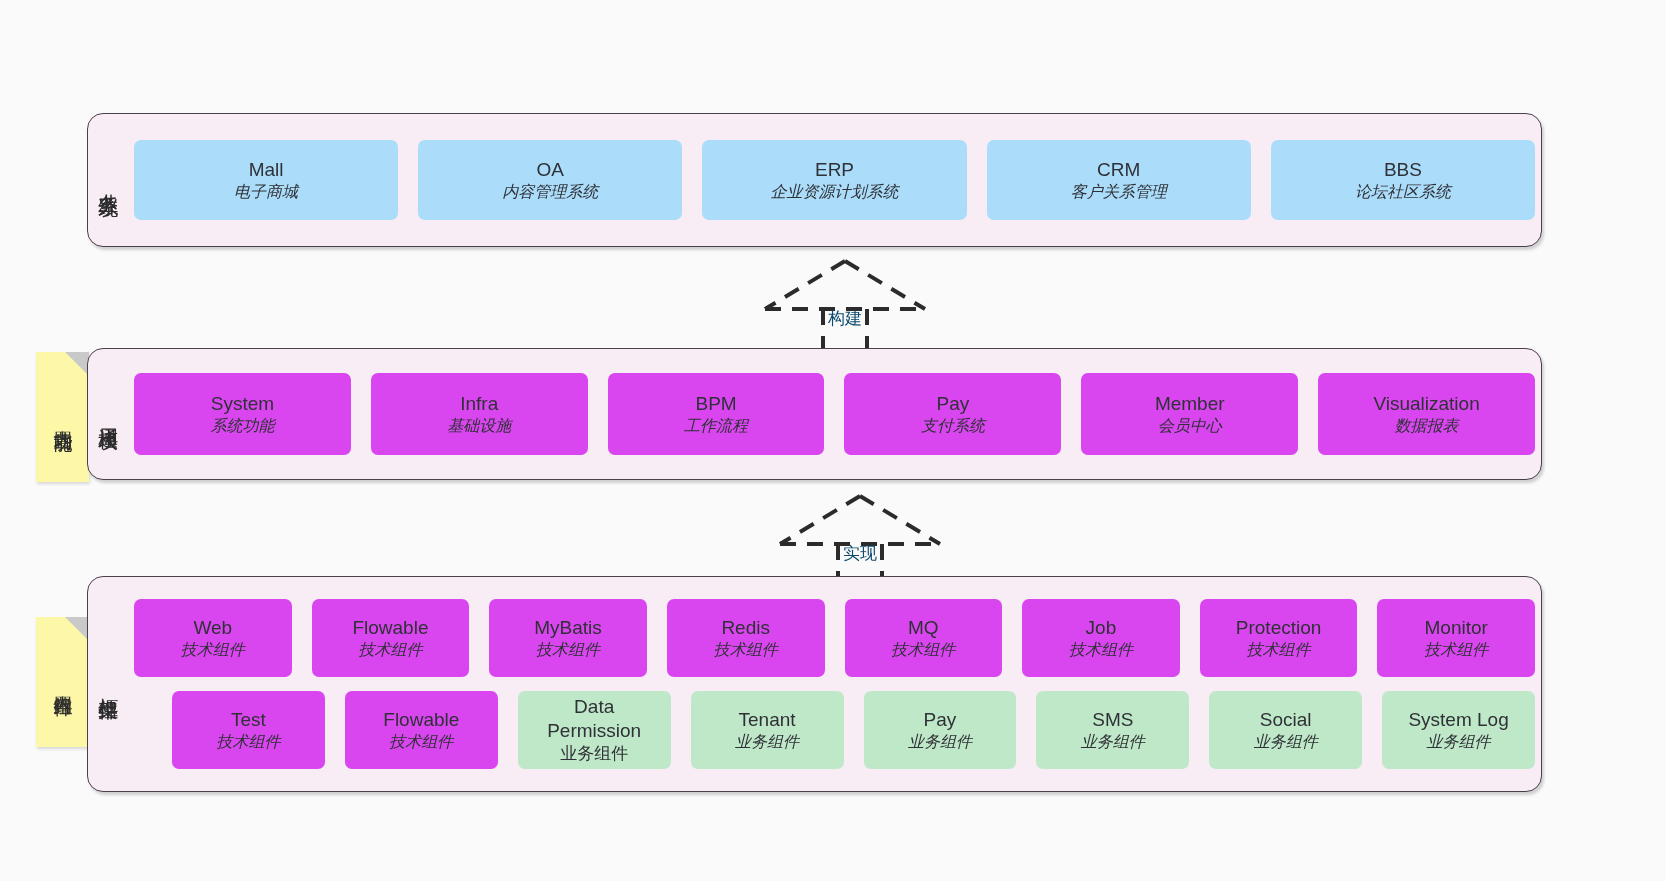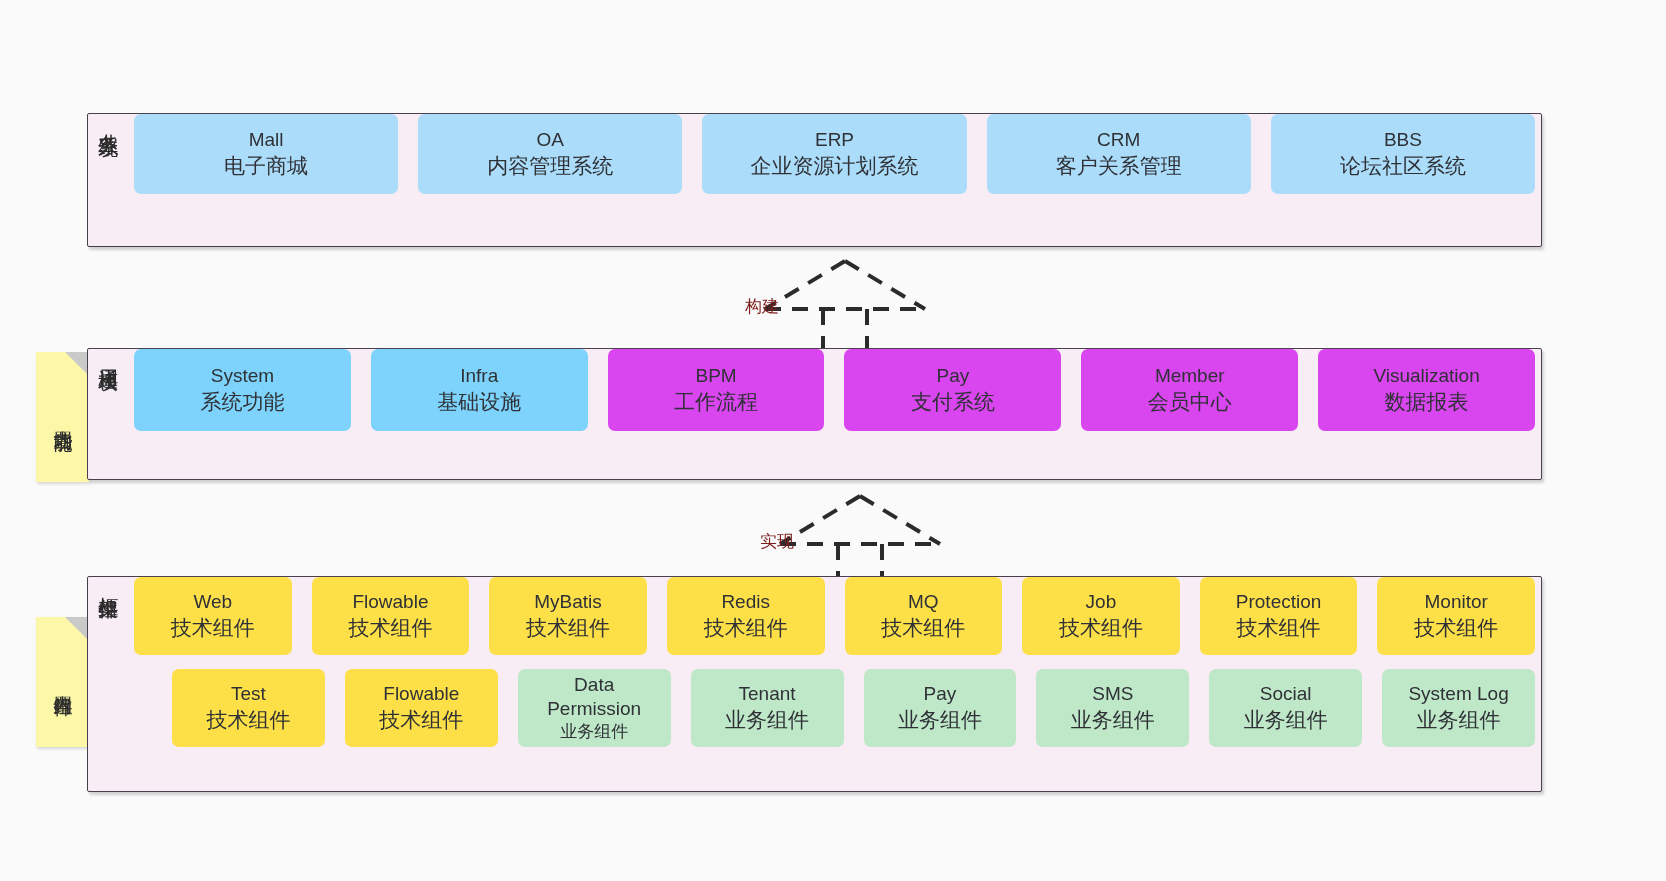--- a/index.html
+++ b/index.html
@@ -27,10 +27,10 @@
     box-sizing: border-box;
     background: #f8ecf5;
     border: 1.6px solid #4a3f4d;
-    border-radius: 2px;
+    border-radius: 16px;
     box-shadow: 2px 3px 3px rgba(0,0,0,0.17);
     display: flex;
-    align-items: flex-start;
+    align-items: center;
   }
   .layer-title {
     flex: 0 0 auto;

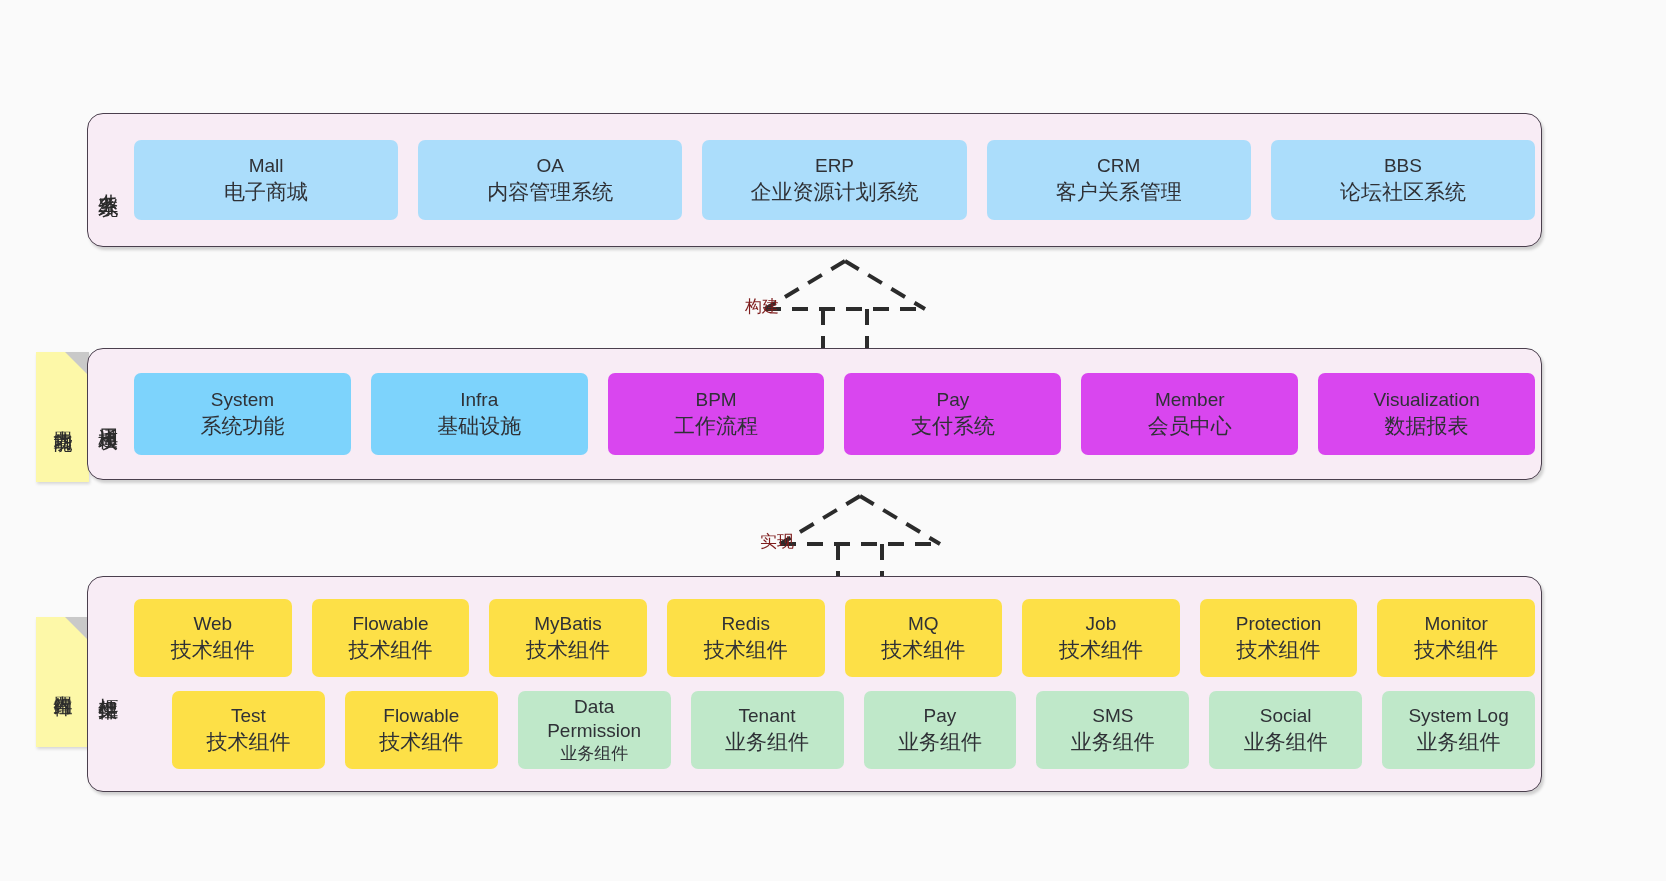--- a/index.html
+++ b/index.html
@@ -76,7 +76,7 @@
     user-select: none;
   }
   .node .l1 { font-size: 19px; }
-  .node .l2 { font-size: 21px; }
+  .node .l2 { font-size: 16px; font-style: italic; }
   .node .l3 { font-size: 17px; }
 
   .n-blue       { background: #abddfb; }

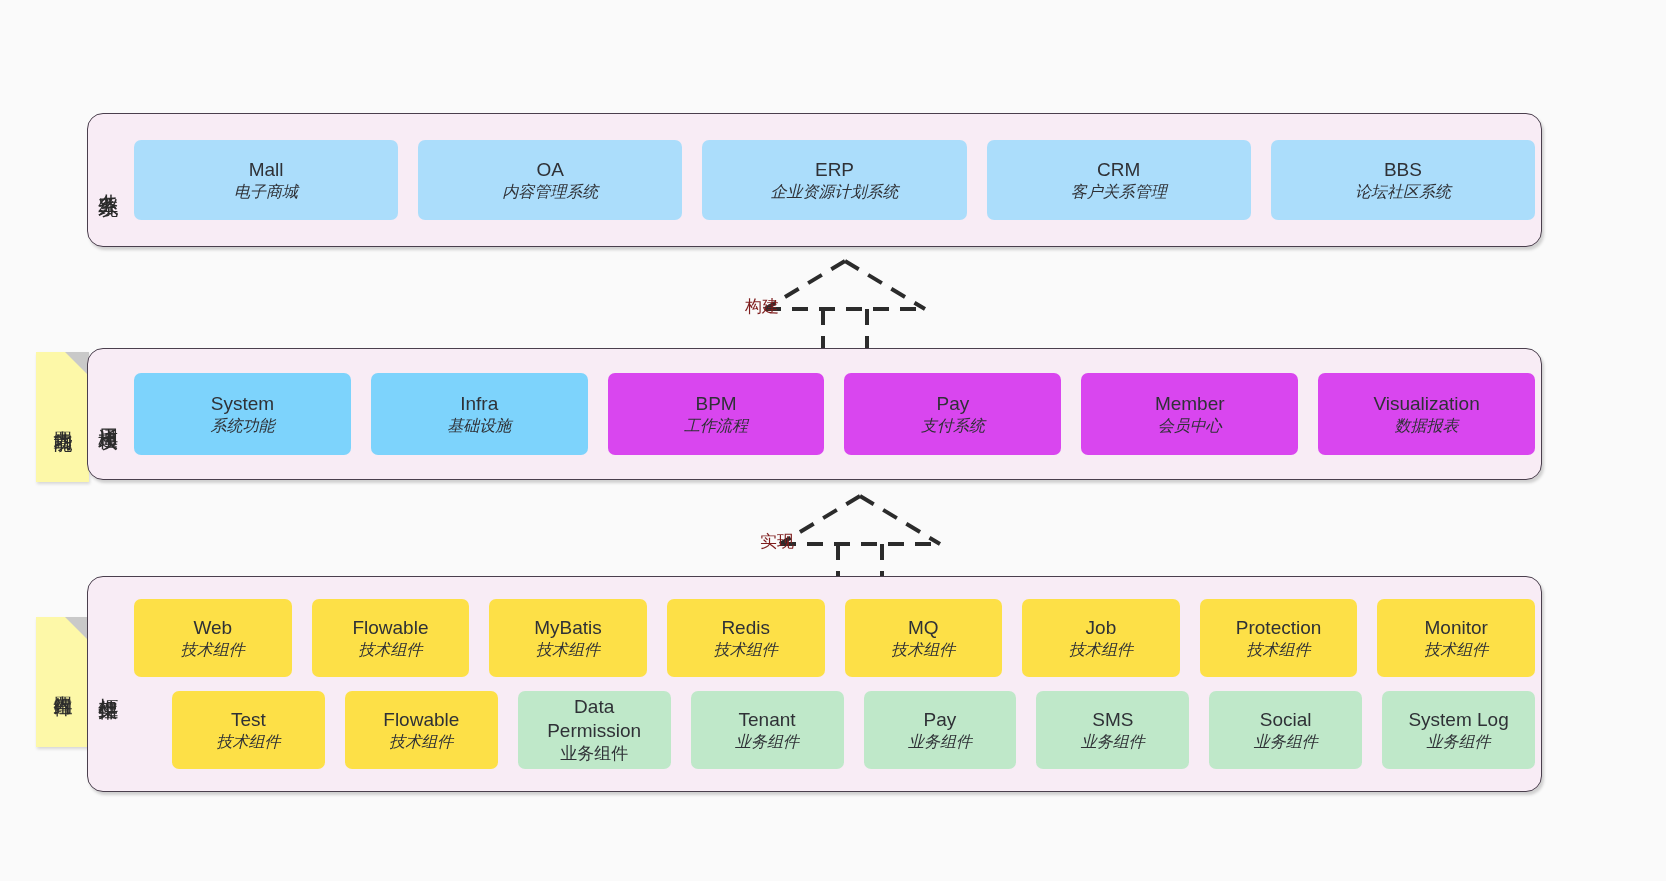--- a/index.html
+++ b/index.html
@@ -134,9 +134,10 @@
   .connector .conn-label {
     position: absolute;
     left: 0; right: 0;
-    top: 40px;
+    top: 52px;
+    text-align: center;
     font-size: 17px;
-    color: #7f1d1d;
+    color: #0c4a6e;
     background: transparent;
     user-select: none;
   }

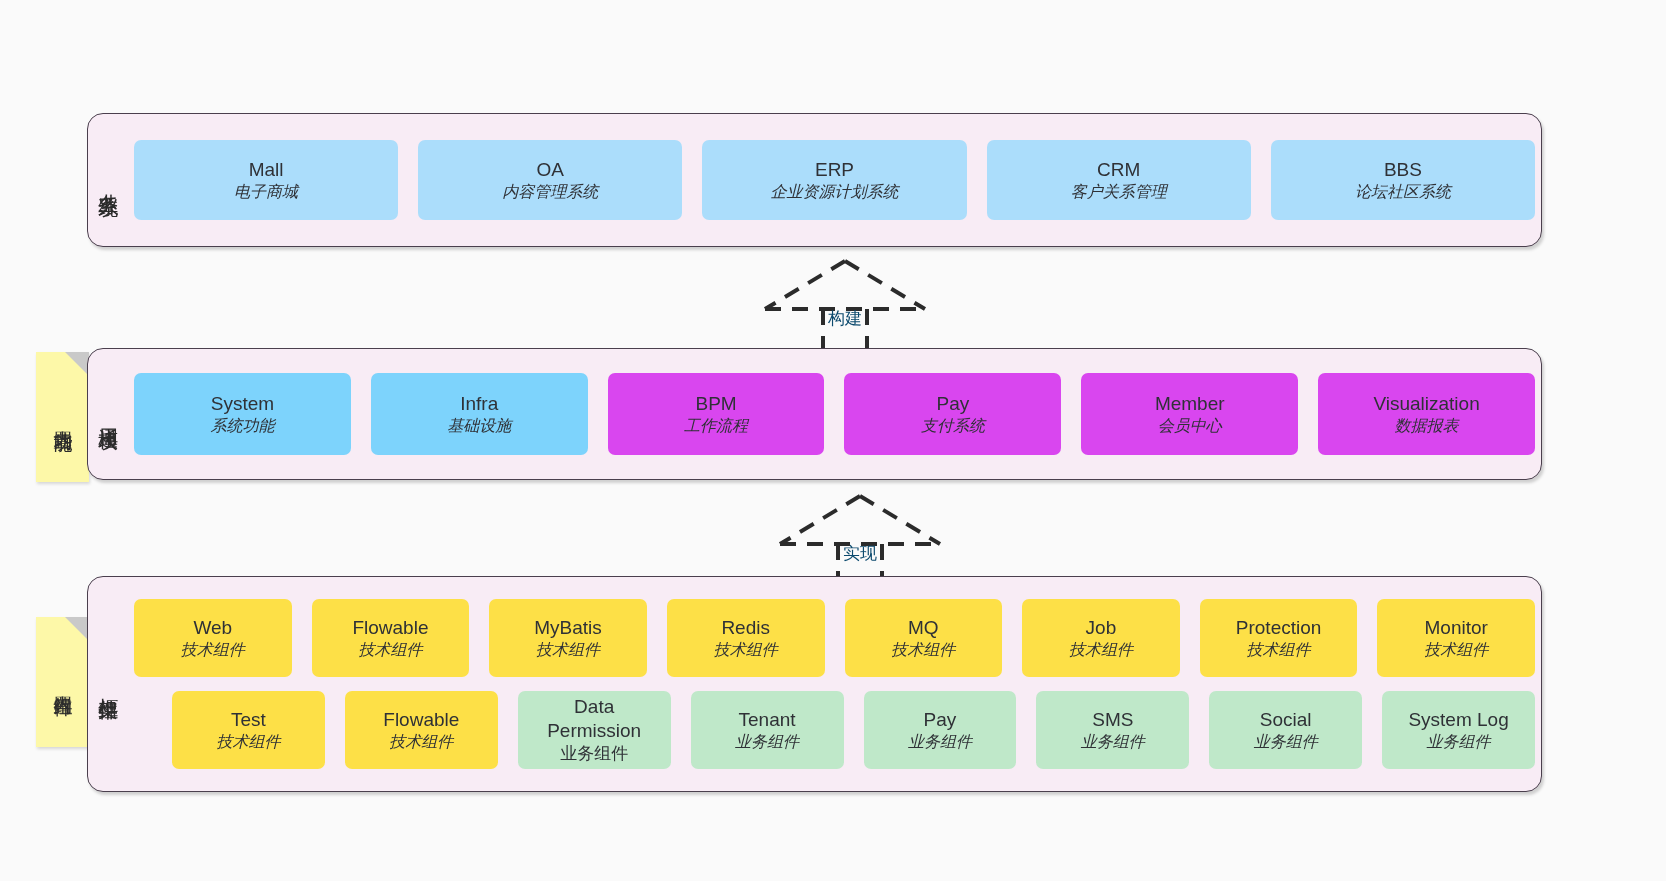--- a/index.html
+++ b/index.html
@@ -80,7 +80,7 @@
   .node .l3 { font-size: 17px; }
 
   .n-blue       { background: #abddfb; }
-  .n-red        { background: #7dd3fc; }
+  .n-red        { background: #d946ef; }
   .n-pink       { background: #d946ef; }
   .n-green      { background: #fde047; }
   .n-greenlight { background: #bfe8c9; }

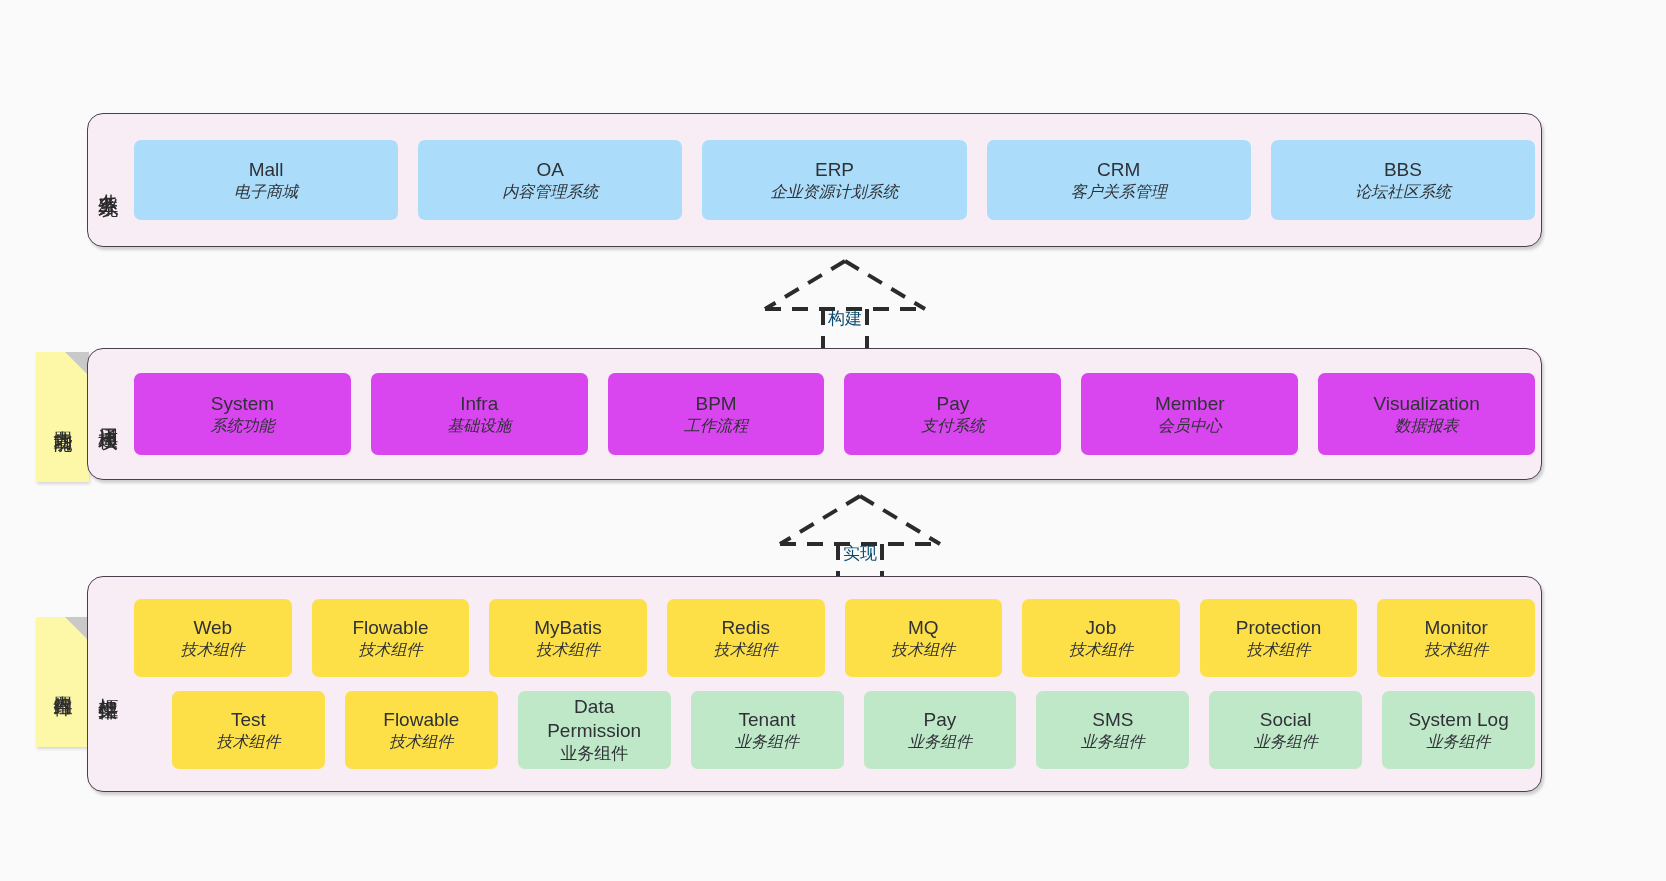--- a/index.html
+++ b/index.html
@@ -82,7 +82,7 @@
   .n-blue       { background: #abddfb; }
   .n-red        { background: #d946ef; }
   .n-pink       { background: #d946ef; }
-  .n-green      { background: #fde047; }
+  .n-green      { background: #d946ef; }
   .n-greenlight { background: #bfe8c9; }
 
   

